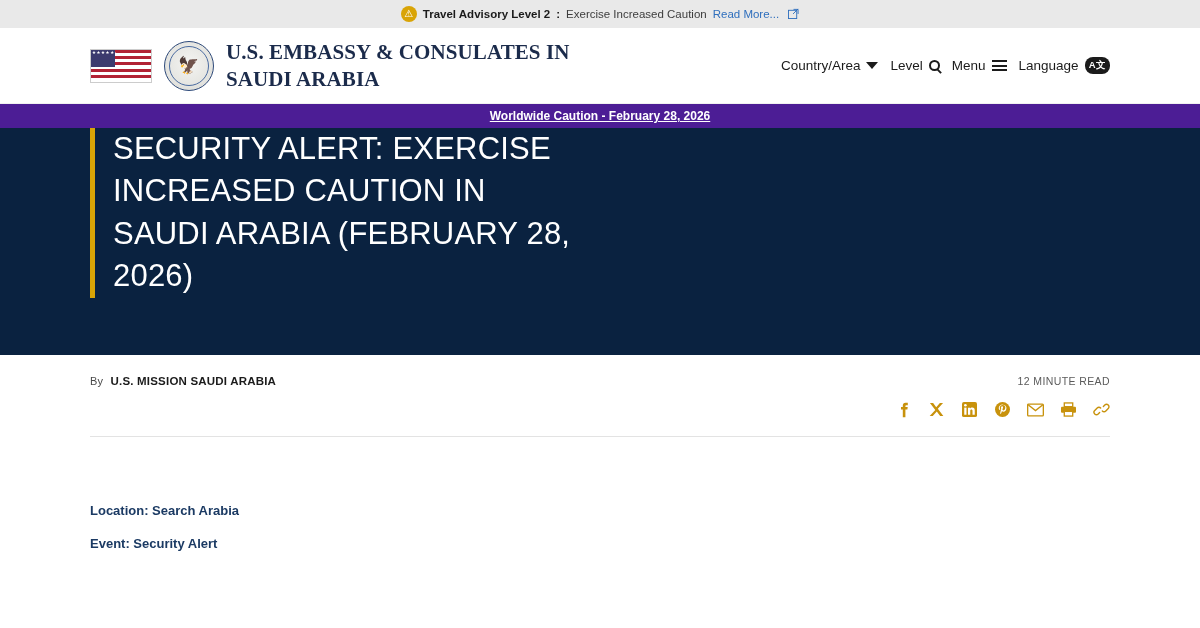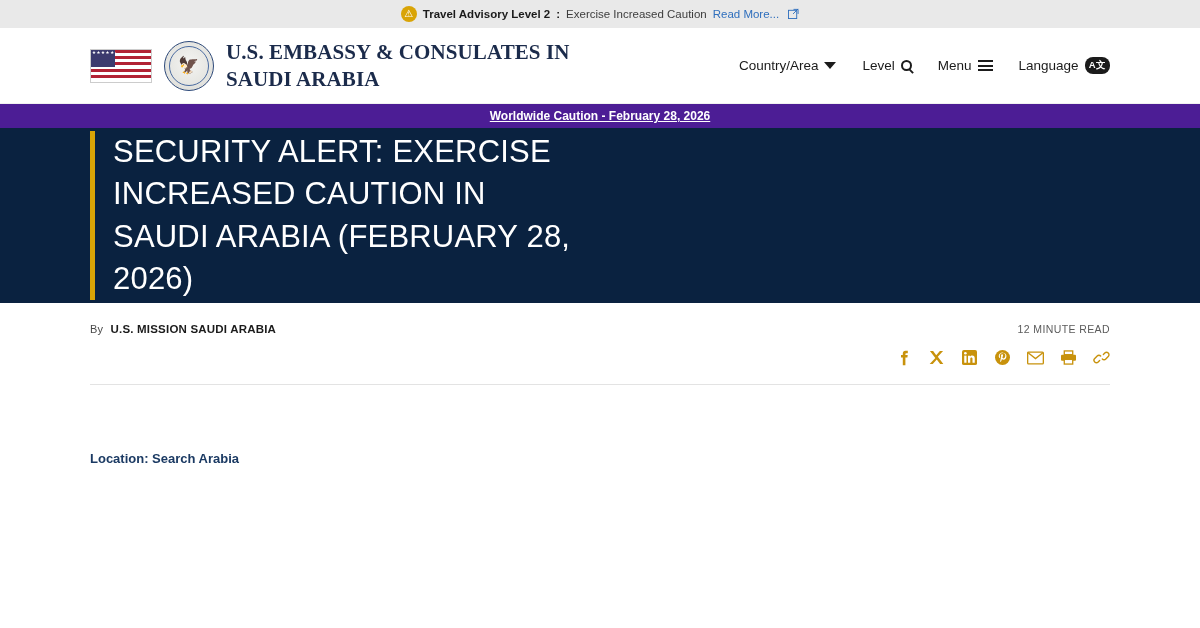--- a/index.html
+++ b/index.html
@@ -94,7 +94,7 @@
     letter-spacing: .1px;
   }
   .header-nav {
-    display: flex; align-items: center; gap: 26px;
+    display: flex; align-items: center; gap: 12px;
     font-size: 13.5px; color: #1b1b1b;
   }
   .nav-item { display: flex; align-items: center; gap: 6px; cursor: pointer; }

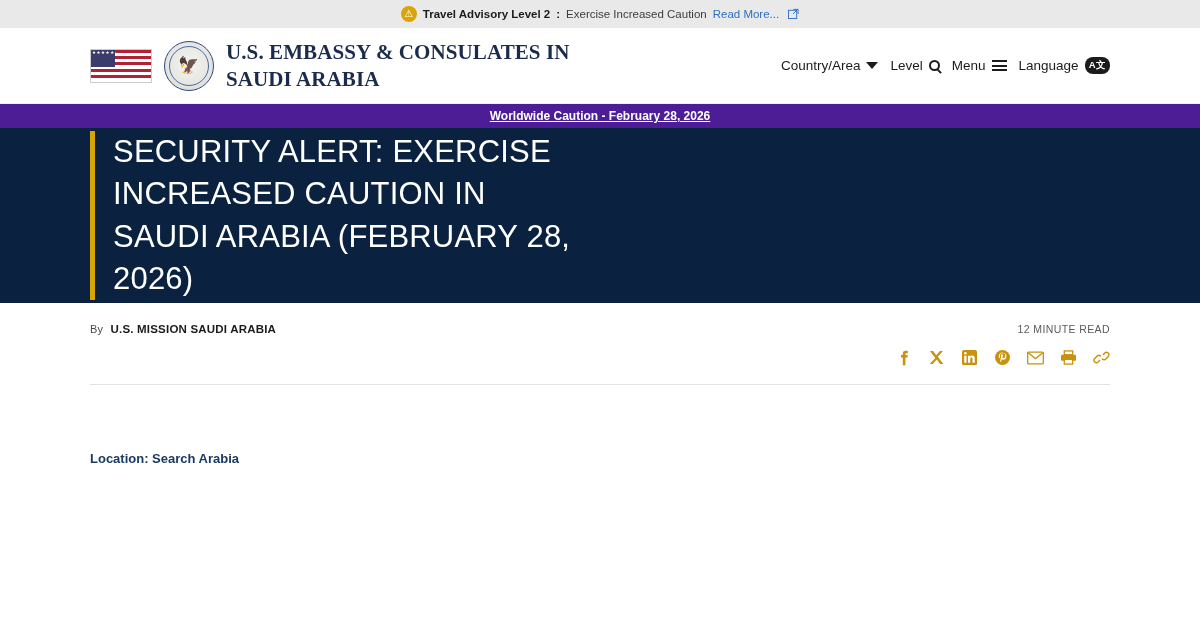--- a/index.html
+++ b/index.html
@@ -134,8 +134,8 @@
   
   .hero {
     background: #0a2240;
-    height: 175px;
-    display: flex; align-items: center;
+    height: 227px;
+    display: flex; align-items: flex-start;
   }
   .hero-inner { width: 1020px; margin: 0 auto; }
   .hero-title-wrap {

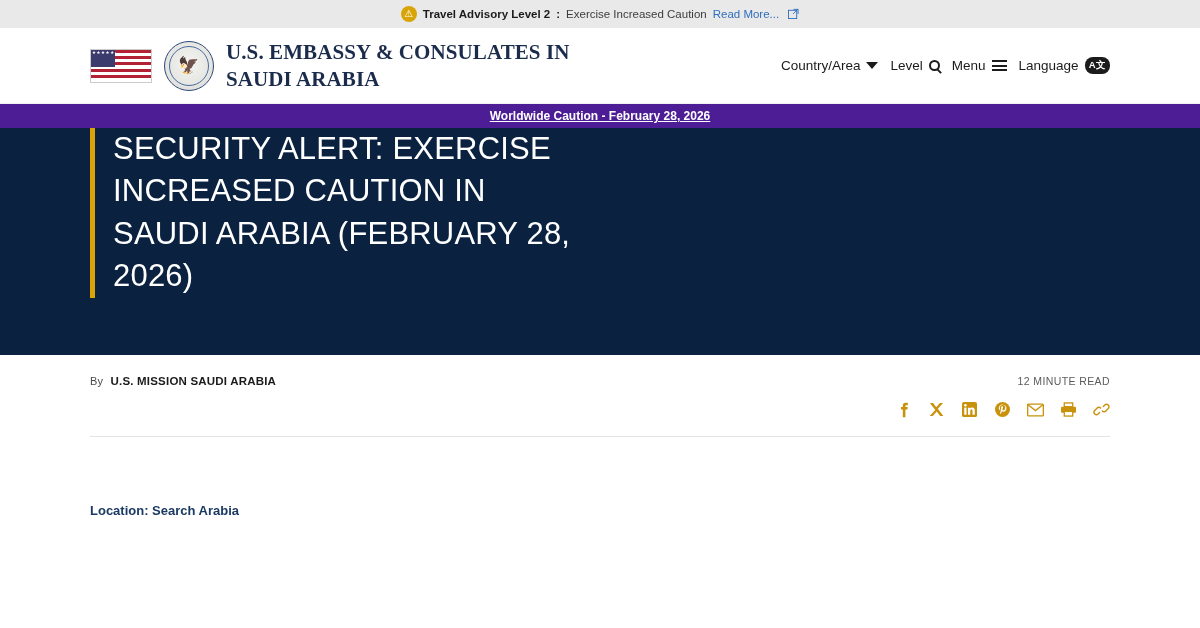--- a/index.html
+++ b/index.html
@@ -328,6 +328,7 @@
 
   <div class="body-block">
     <p class="body-line">Location: Search Arabia</p>
+    <p class="body-line">Event: Security Alert</p>
   </div>
 </main>
 

